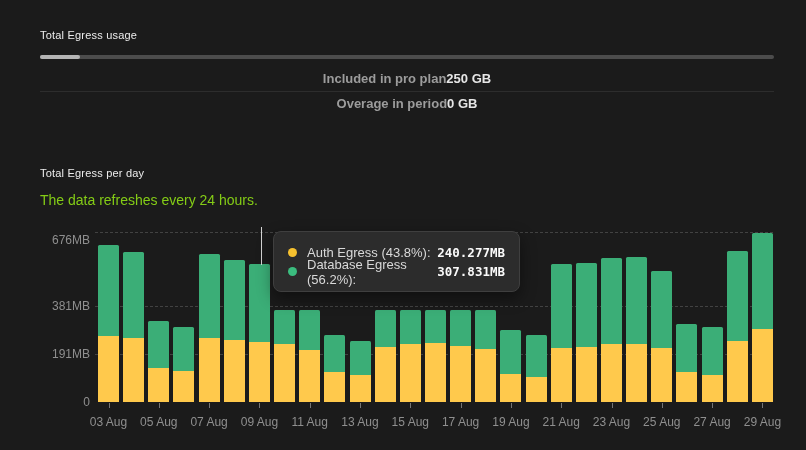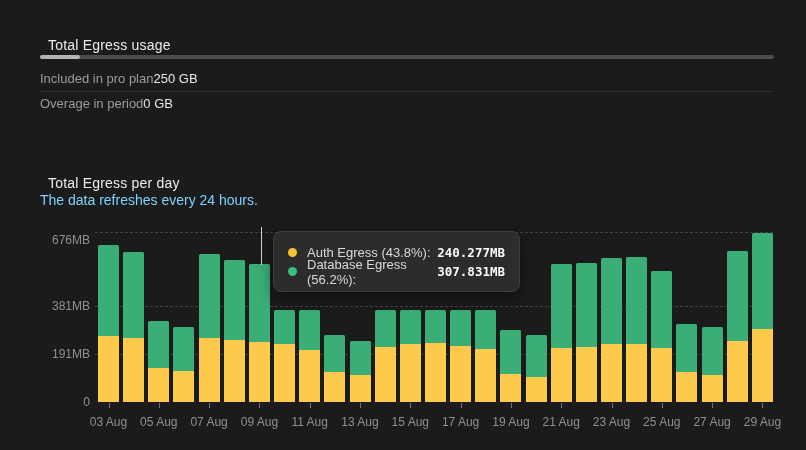--- a/index.html
+++ b/index.html
@@ -10,8 +10,8 @@
     -webkit-font-smoothing:antialiased;
   }
   .section-title{
-    position:absolute;left:40px;margin:8px;
-    font-size:14px;font-weight:500;color:#ececec;letter-spacing:.2px;
+    position:absolute;left:40px;margin:0;
+    font-size:11px;font-weight:500;color:#ececec;letter-spacing:.2px;
   }
   #usage-title{top:29px;}
   .progress{

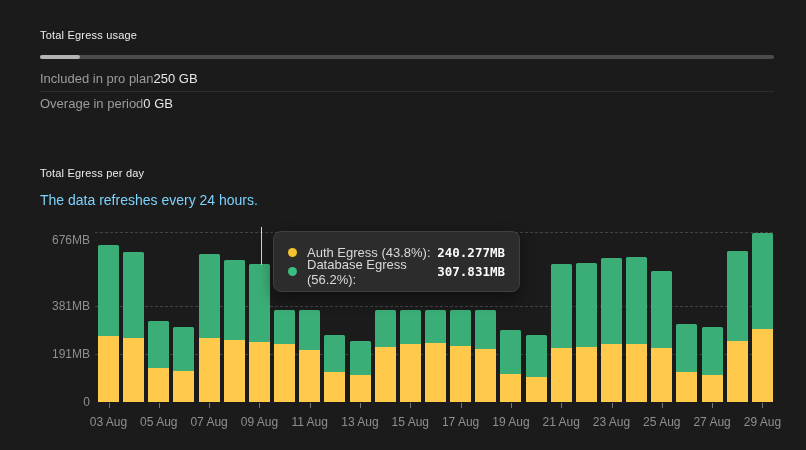--- a/index.html
+++ b/index.html
@@ -21,8 +21,9 @@
   .progress-fill{height:100%;background:#b4b4b4;border-radius:2px;}
   .usage-rows{position:absolute;left:40px;top:66px;width:734px;}
   .usage-row{
-    height:24.5px;display:flex;justify-content:flex-start;align-items:center;
+    height:24.5px;display:flex;justify-content:center;align-items:center;
     font-size:13px;
+    font-weight:bold;
   }
   .usage-row:not(:last-child){border-bottom:1px solid #2d2d2d;}
   .usage-row .lbl{color:#9c9c9c;}

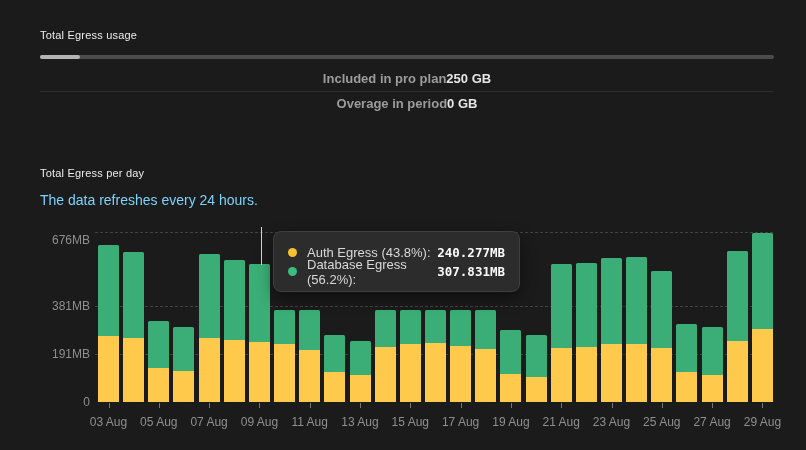--- a/index.html
+++ b/index.html
@@ -31,7 +31,7 @@
   #perday-title{top:167px;}
   .subtitle{
     position:absolute;left:40px;top:192px;margin:0;
-    font-size:14px;color:#7dd3fc;
+    font-size:14px;color:#84cc16;
   }
   .chart{position:absolute;left:0;top:220px;width:644px;height:230px;}
   .gridline{

